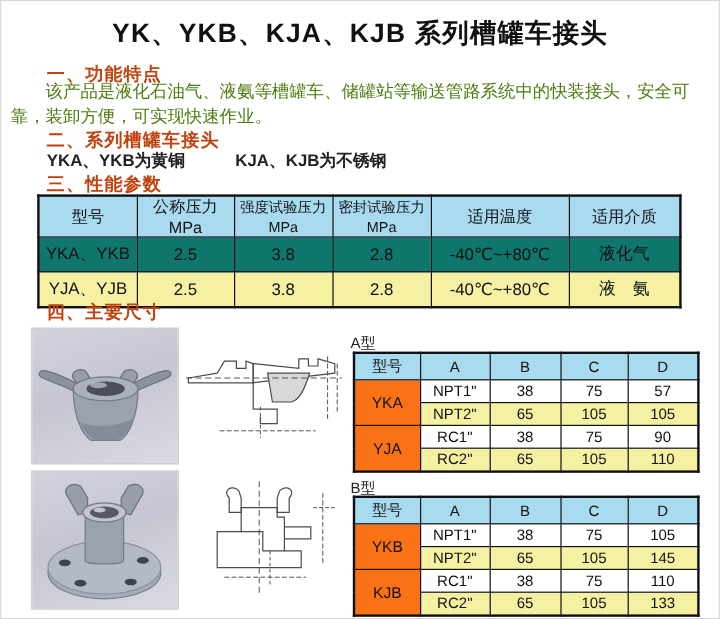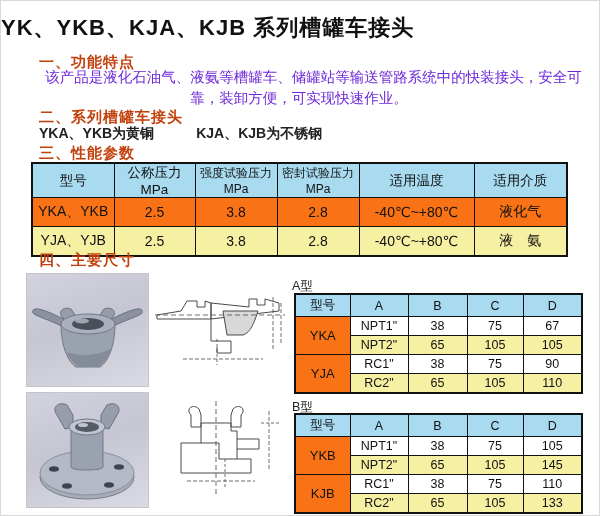--- a/index.html
+++ b/index.html
@@ -9,7 +9,7 @@
     border:1px solid #d9d9d9;box-sizing:border-box;overflow:hidden;
   }
   .title{
-    position:absolute;top:12px;left:0;width:100%;text-align:left;
+    position:absolute;top:12px;left:0;width:100%;text-align:center;
     font-size:22px;font-weight:bold;color:#111;margin:0;letter-spacing:1px;
   }
   .sec-heading{

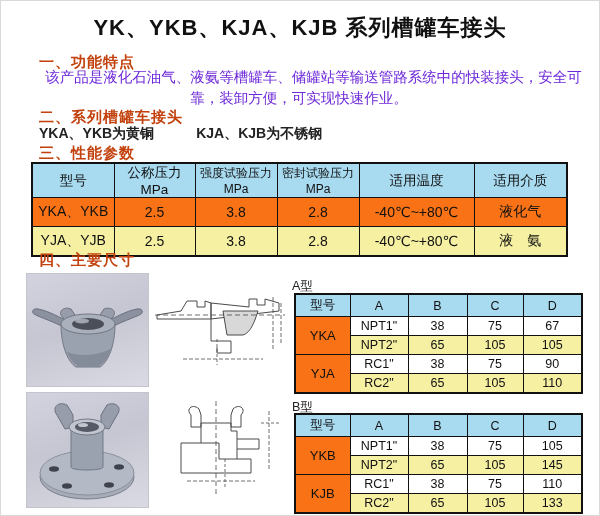--- a/index.html
+++ b/index.html
@@ -18,7 +18,7 @@
   }
   .body-text{
     position:absolute;left:8px;right:10px;top:66px;margin:0;
-    font-size:14.5px;line-height:21px;text-indent:2em;color:#6d28d9;text-align:center;
+    font-size:14.5px;line-height:21px;text-indent:2em;color:#4d7c0f;
   }
   .materials{position:absolute;left:38px;top:124px;font-size:14px;color:#222;font-weight:bold;}
   .materials .gap{display:inline-block;width:42px;}

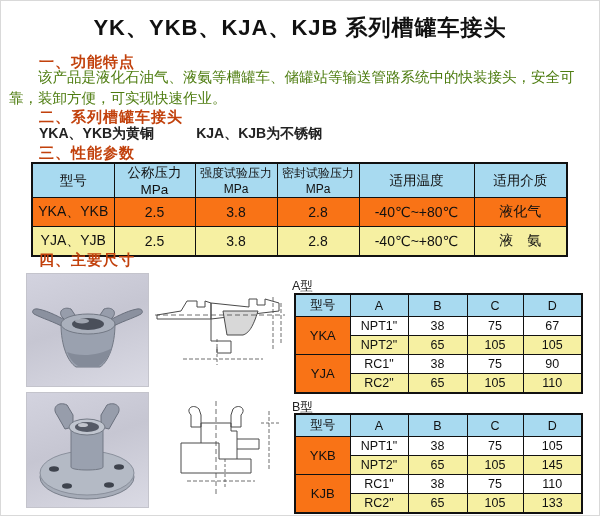--- a/index.html
+++ b/index.html
@@ -31,7 +31,7 @@
   }
   .perf th{background:#a8daf0;height:30px;font-size:13.5px;}
   .perf th.small{font-size:12px;}
-  .perf td{height:28px;font-size:14px;background:#f97316;}
+  .perf td{height:28px;font-size:14px;background:#0f766e;}
   .perf tr.yellow td{background:#f6f0a2;}
   .perf{border:2px solid #111;}
   

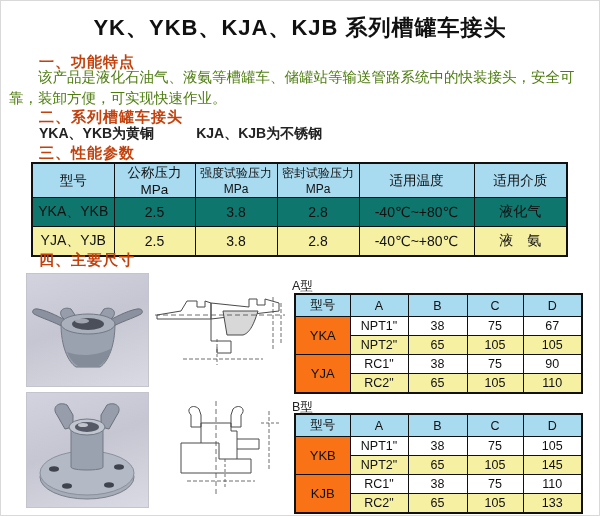--- a/index.html
+++ b/index.html
@@ -159,7 +159,7 @@
       <td>NPT1"</td>
       <td>38</td>
       <td>75</td>
-      <td>67</td>
+      <td>57</td>
     </tr>
     <tr>
       <td class="ycell">NPT2"</td>

